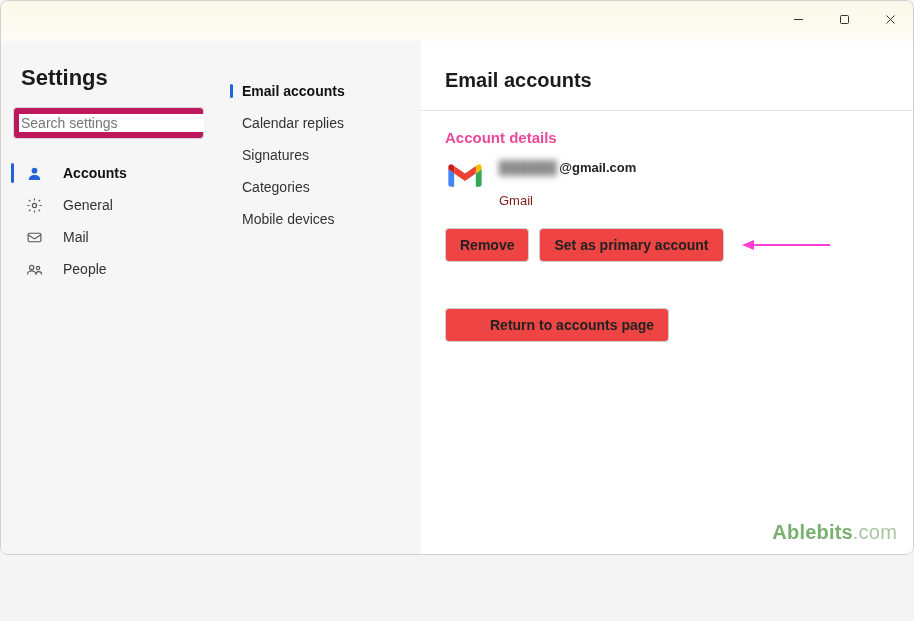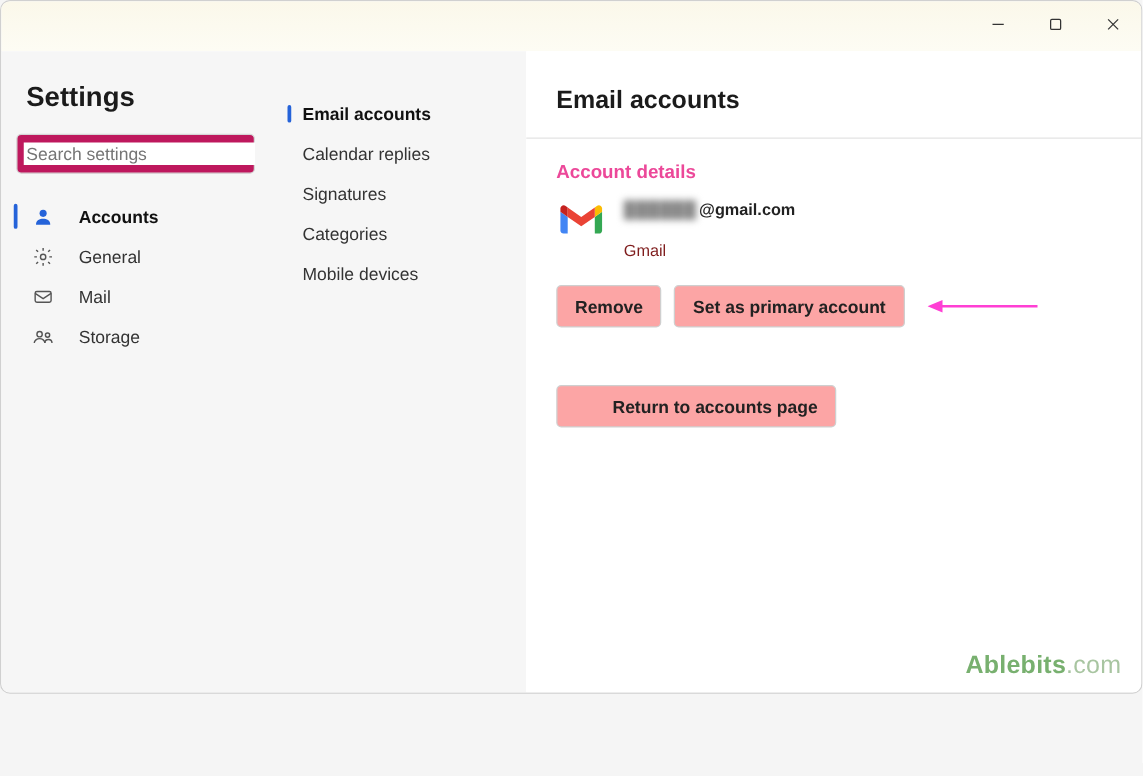--- a/index.html
+++ b/index.html
@@ -152,7 +152,7 @@
   .acct-provider { font-size:13px; color:#7f1d1d; margin-top:18px;}
   .btnrow { display:flex; gap:10px; align-items:center; margin-bottom:46px;}
   .btn {
-    border:1px solid #cfcfcf; background:#fca5a5; border-radius:4px;
+    border:1px solid #cfcfcf; background:#ef4444; border-radius:4px;
     padding:8px 14px; font-size:14px; font-weight:600; color:#222; cursor:default;
     font-family:inherit;
   }

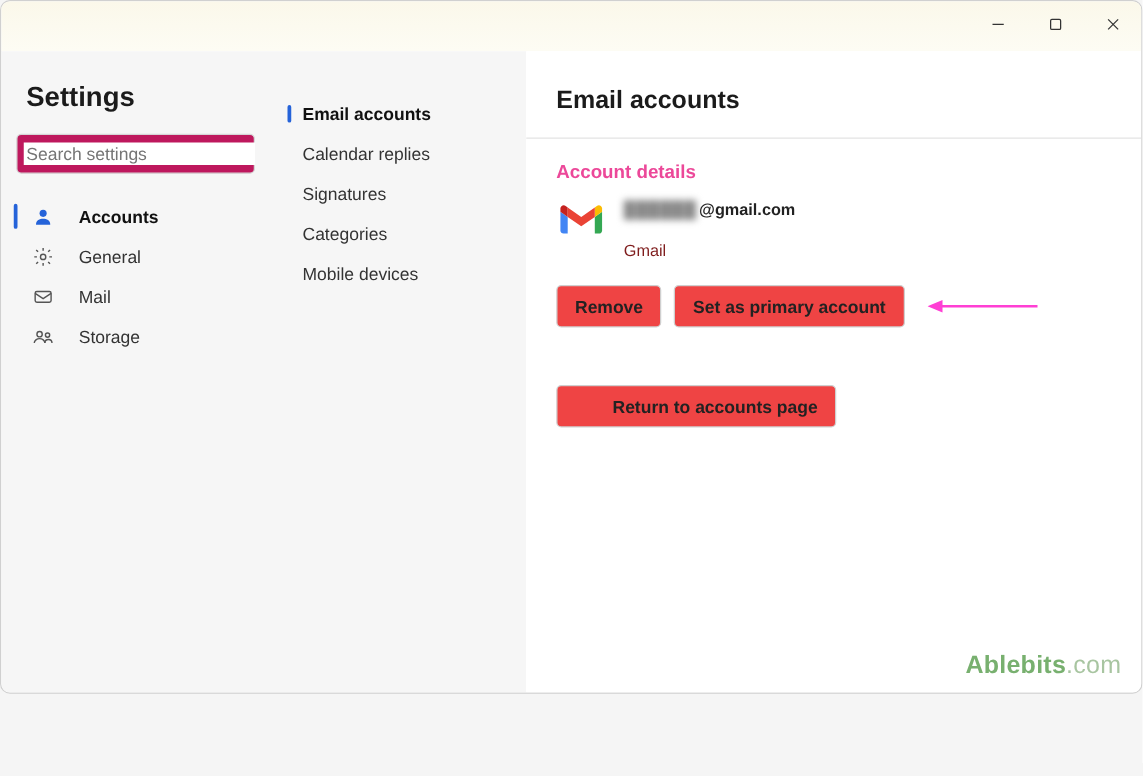--- a/index.html
+++ b/index.html
@@ -239,7 +239,7 @@
                 <path d="M14 19c0-2.2 1.5-4 4-4s4 1.8 4 4"></path>
               </svg>
           </span>
-          <span>Storage</span>
+          <span>People</span>
         </li>
       </ul>
     </div>

